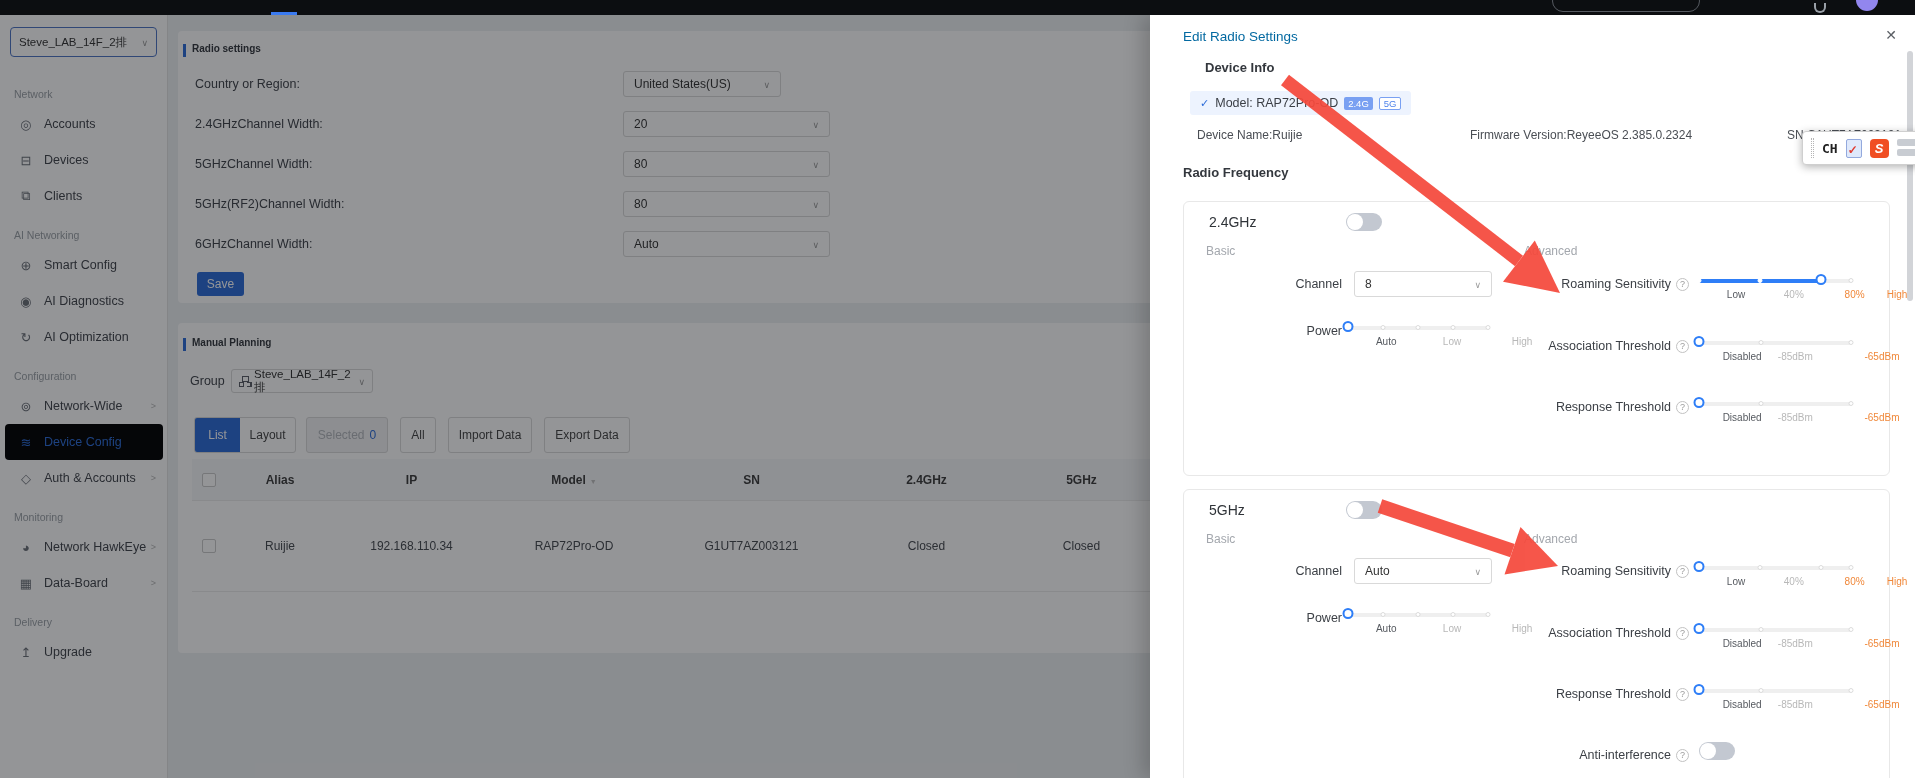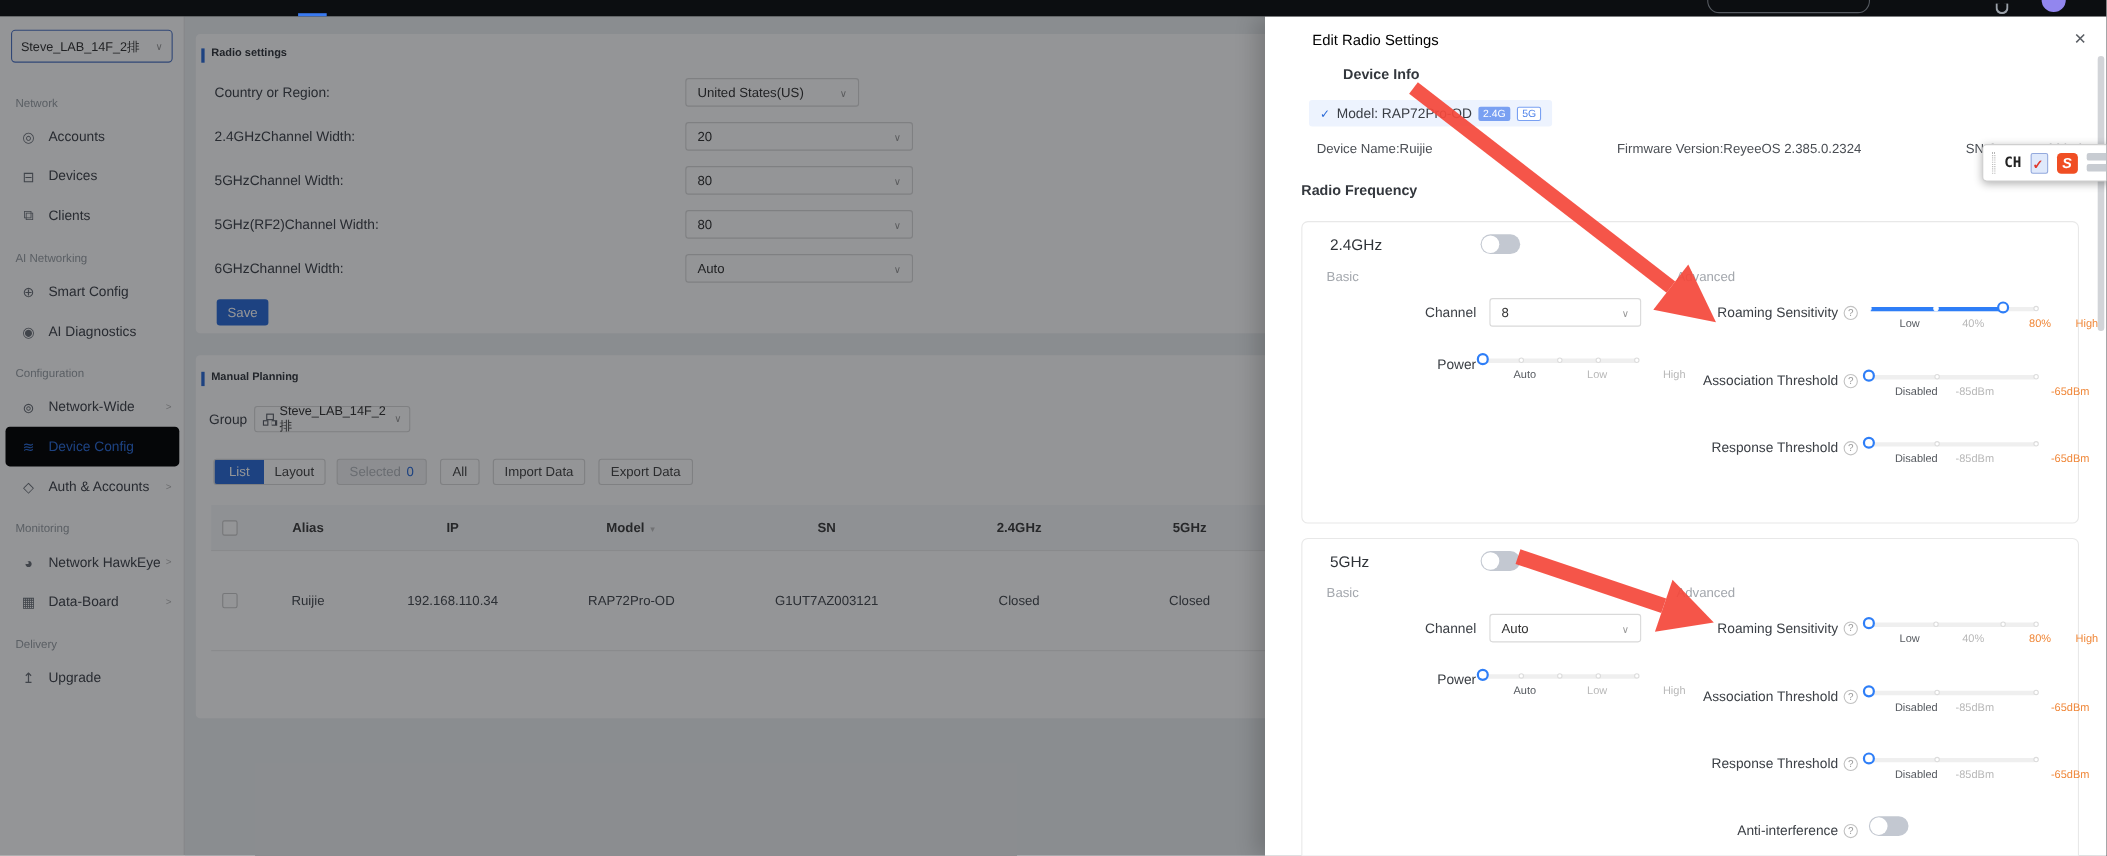--- a/index.html
+++ b/index.html
@@ -76,7 +76,7 @@
 
 
 .drawer { position:absolute; left:1150px; top:15px; width:765px; height:763px; background:#fff; z-index:60; box-shadow:-8px 0 18px rgba(0,0,0,0.18); }
-.d-title { position:absolute; left:33px; top:14px; font-size:13.5px; color:#000000; font-weight:500;margin-left:10px; }
+.d-title { position:absolute; left:33px; top:14px; font-size:13.5px; color:#0369a1; font-weight:500; }
 .d-close { position:absolute; right:18px; top:12px; font-size:14px; color:#5a5e64; cursor:pointer; }
 .d-close::after { content:"✕"; }
 .sec-head { position:absolute; font-size:13px; font-weight:bold; color:#33373d; }

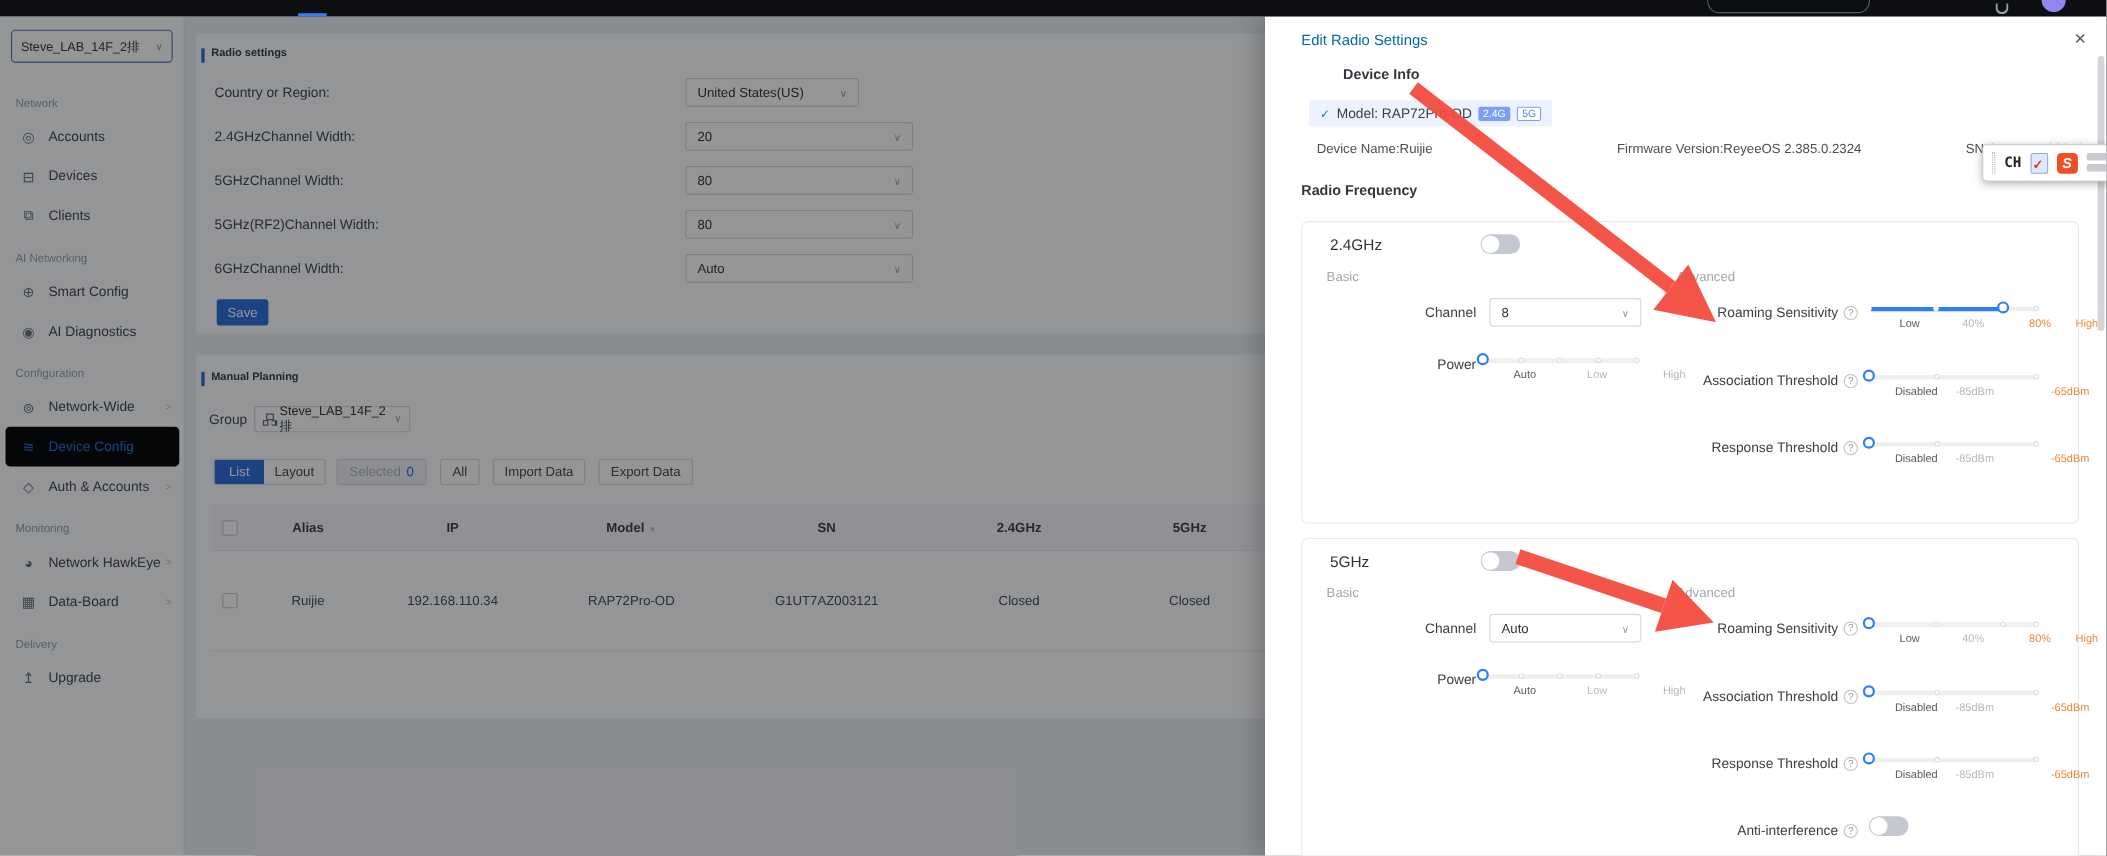--- a/index.html
+++ b/index.html
@@ -296,7 +296,7 @@
     <div class="d-title">Edit Radio Settings</div>
     <div class="d-close"></div>
 
-    <div class="sec-head" style="left:55px; top:45px;margin-left:16px;">Device Info</div>
+    <div class="sec-head" style="left:55px; top:45px;">Device Info</div>
     <div class="model-chip">
       <span class="ck"></span>
       <span class="mtext">Model: RAP72Pro-OD</span>

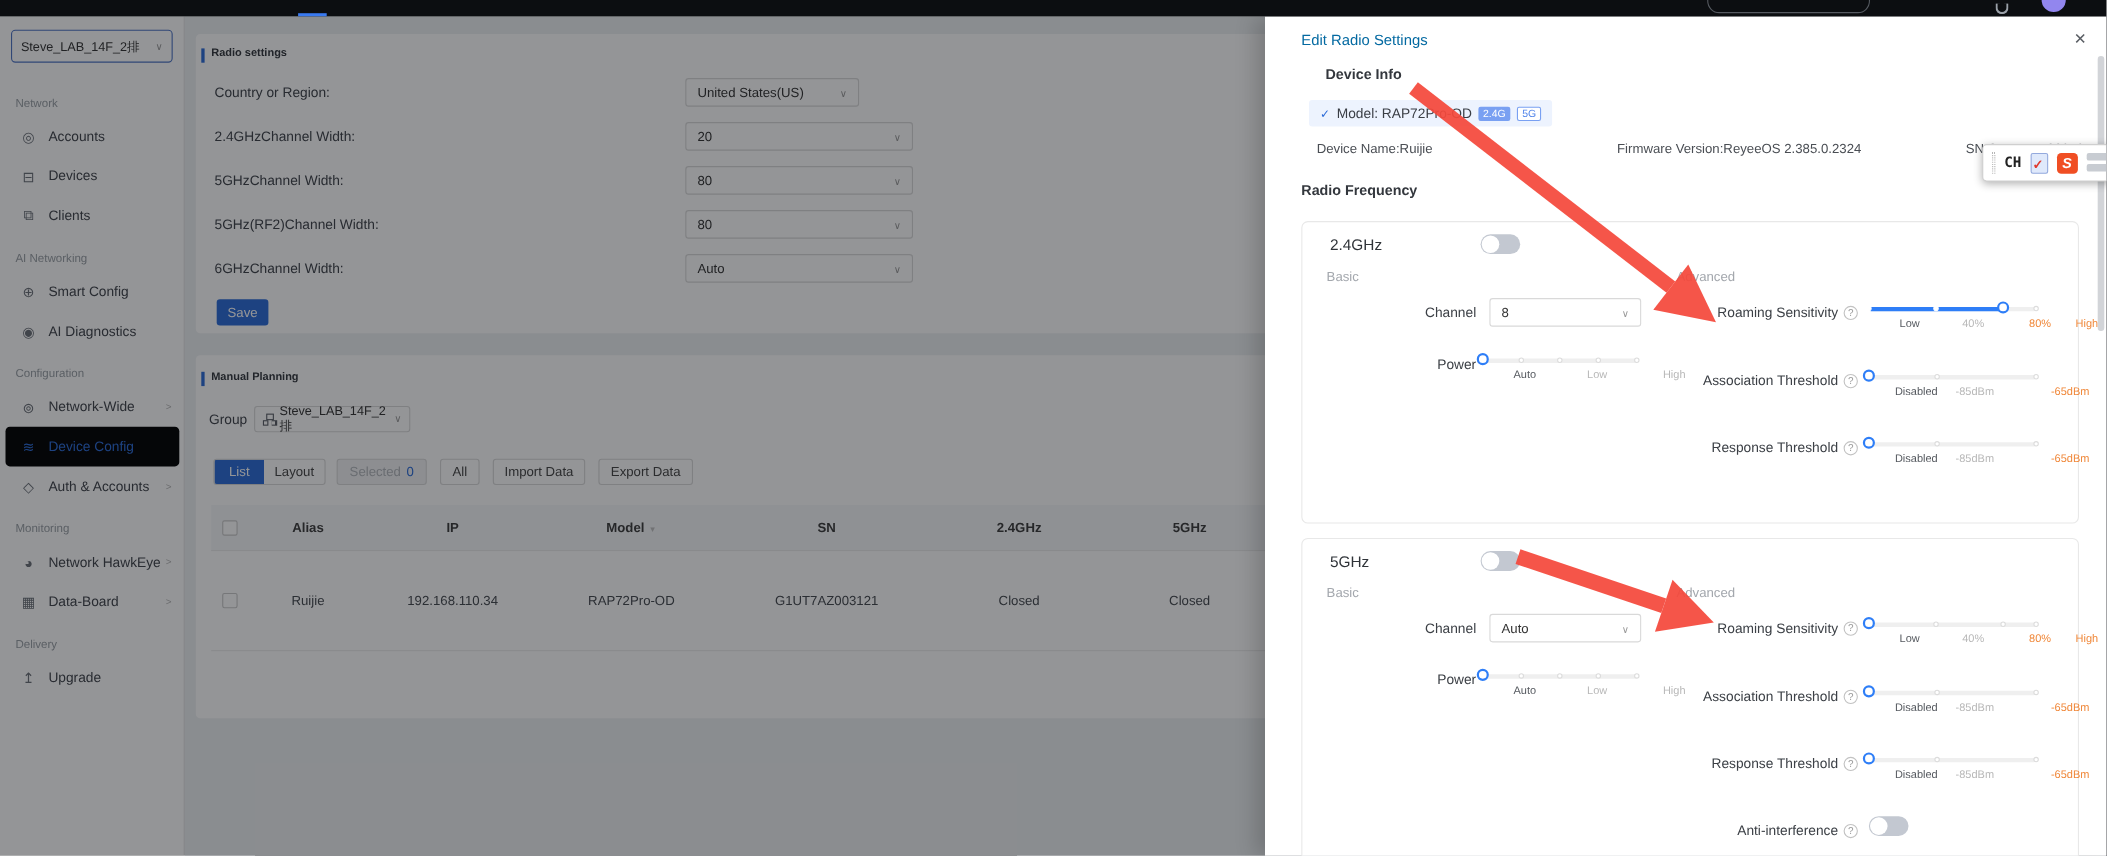--- a/index.html
+++ b/index.html
@@ -170,6 +170,10 @@
           <span class="ico i-diag"></span>
           <span>AI Diagnostics</span>
         </div>
+      <div class="item">
+          <span class="ico i-opt"></span>
+          <span>AI Optimization</span>
+        </div>
 
       <div class="sec-label">Configuration</div>
       <div class="item">

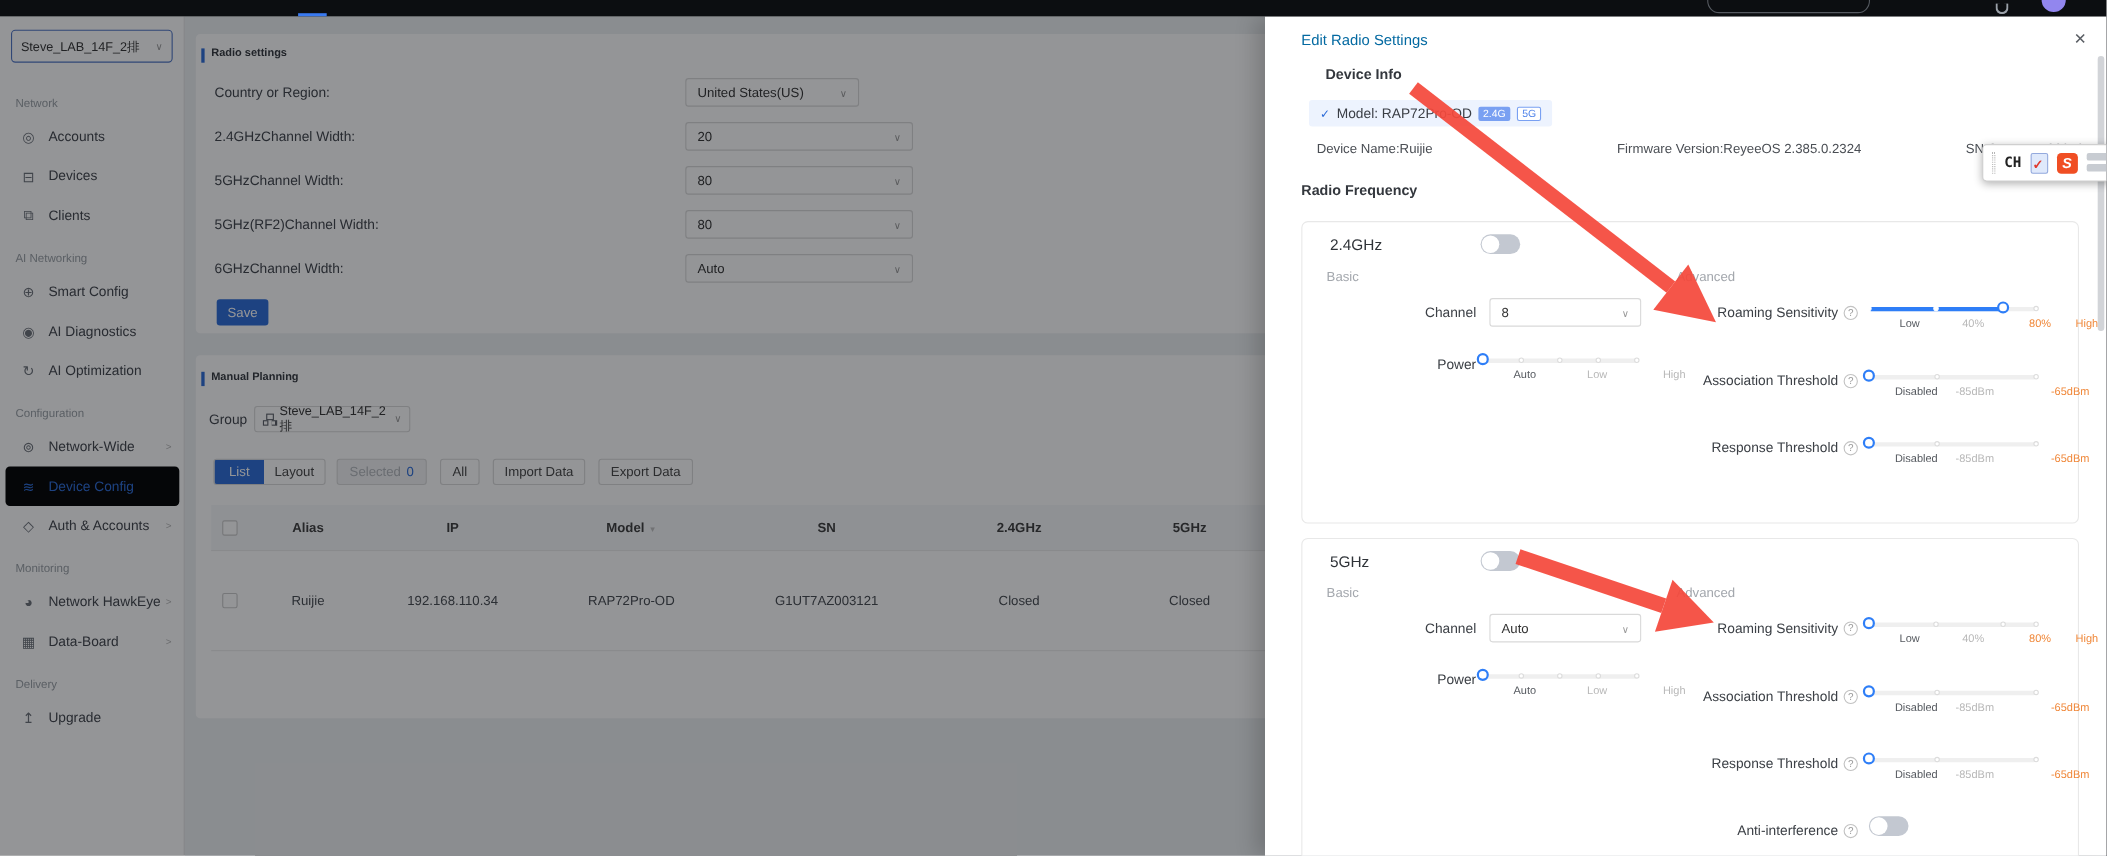--- a/index.html
+++ b/index.html
@@ -52,7 +52,7 @@
 .tree-ico::after { content:""; position:absolute; left:0; bottom:0; width:3px; height:3px; border:1px solid #5a5e66; box-shadow:7px 0 0 -1px #fff, 8px 0 0 #5a5e66; }
 
 .btnrow { position:absolute; top:94px; left:16px; height:26px; }
-.pbtn { position:absolute; top:0; height:24px; border:1px solid #d9d9d9; background:#fff; border-radius:3px; font-size:12px; color:#444; display:flex; align-items:center; justify-content:center; cursor:pointer; }
+.pbtn { position:absolute; top:0; height:36px; border:1px solid #d9d9d9; background:#fff; border-radius:3px; font-size:12px; color:#444; display:flex; align-items:center; justify-content:center; cursor:pointer; }
 .seg { left:0; width:102px; padding:0; overflow:hidden; }
 .seg .half { width:46px; height:100%; display:flex; align-items:center; justify-content:center; }
 .seg .half.on { background:#2b6bd8; color:#fff; }

